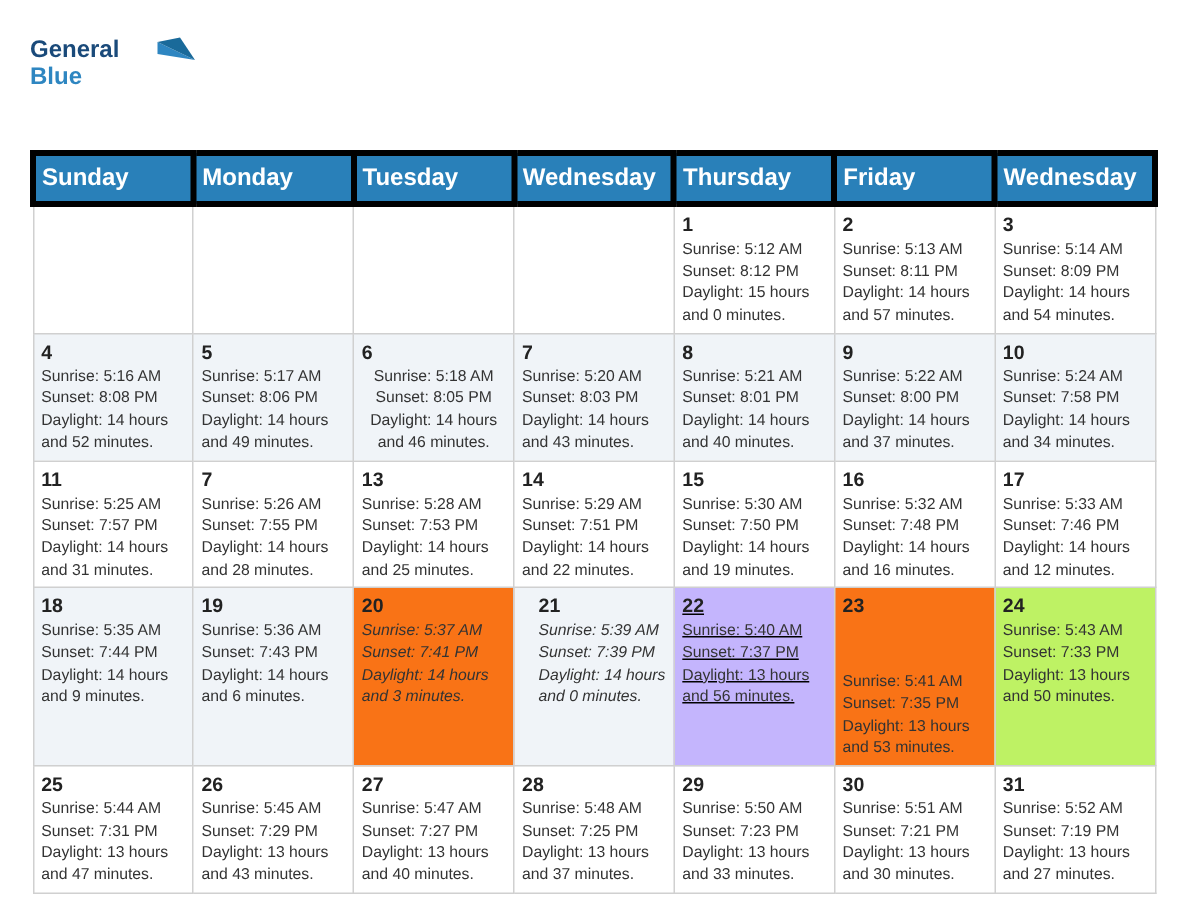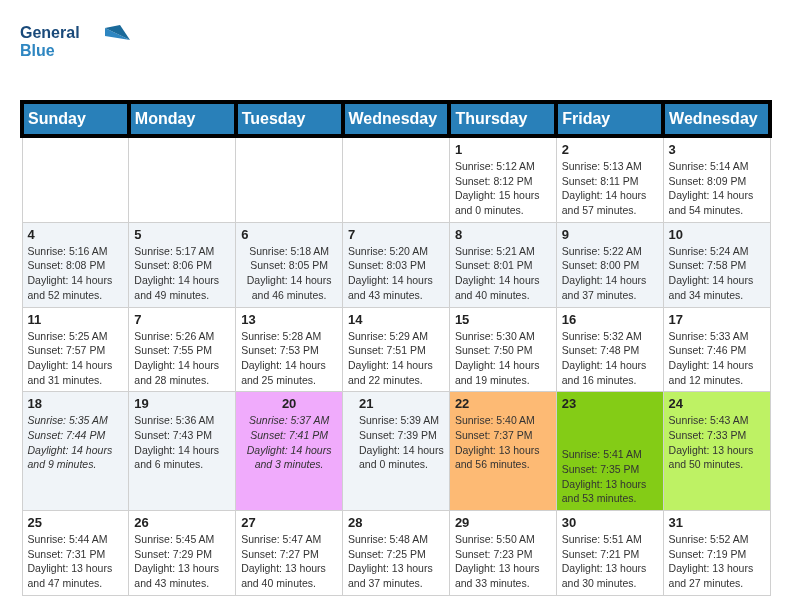--- a/index.html
+++ b/index.html
@@ -248,7 +248,7 @@
 Daylight: 14 hours
 and 6 minutes.</div>
         </td>
-        <td class="cal-cell" style="background: #f0abfc; text-align: center;">
+        <td class="cal-cell" style="background: #f97316;">
           <div class="day-num">20</div>
           <div class="cell-text" style="white-space: pre-line; font-style: italic;">Sunrise: 5:37 AM
 Sunset: 7:41 PM

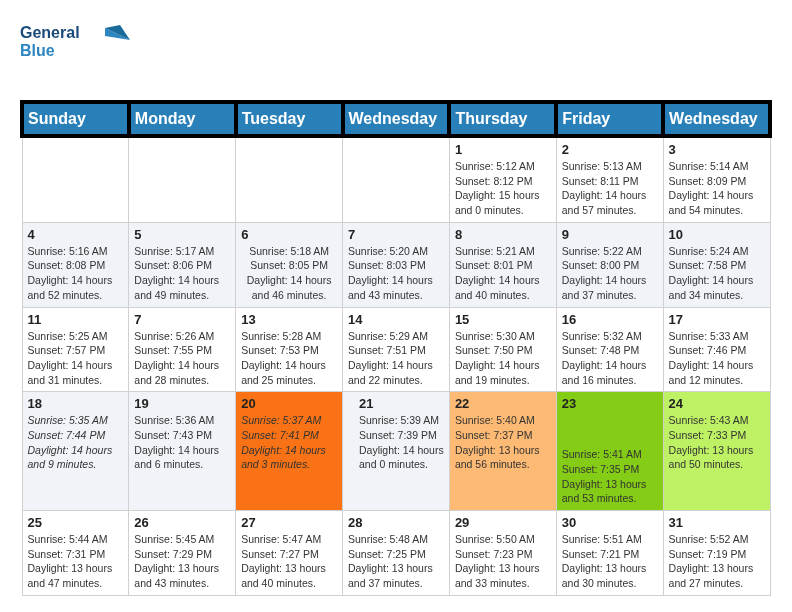--- a/index.html
+++ b/index.html
@@ -262,7 +262,7 @@
 Daylight: 14 hours
 and 0 minutes.</div>
         </td>
-        <td class="cal-cell" style="background: #fdba74;">
+        <td class="cal-cell" style="background: #c4b5fd; text-decoration: underline;">
           <div class="day-num">22</div>
           <div class="cell-text" style="white-space: pre-line;">Sunrise: 5:40 AM
 Sunset: 7:37 PM

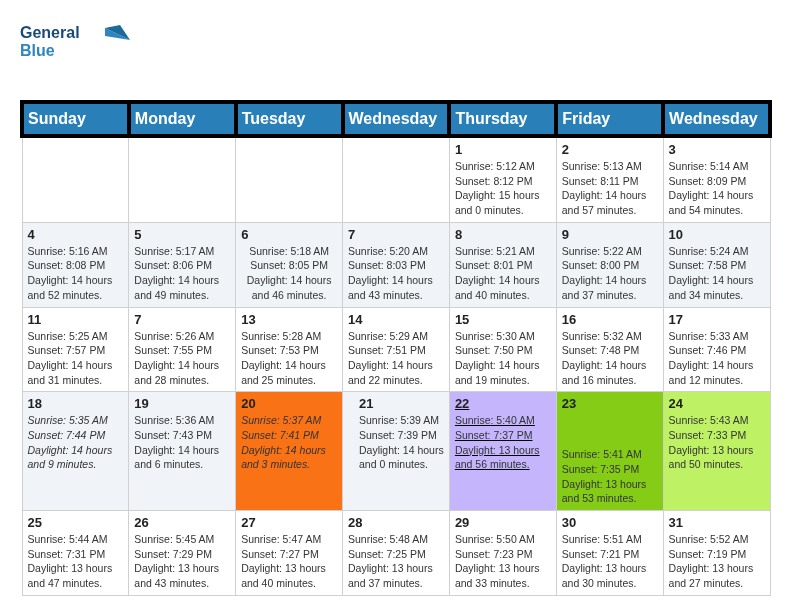--- a/index.html
+++ b/index.html
@@ -269,7 +269,7 @@
 Daylight: 13 hours
 and 56 minutes.</div>
         </td>
-        <td class="cal-cell" style="background: #84cc16;">
+        <td class="cal-cell" style="background: #f97316;">
           <div class="day-num">23</div>
           <div class="cell-text" style="white-space: pre-line; margin-top: 36px;">Sunrise: 5:41 AM
 Sunset: 7:35 PM

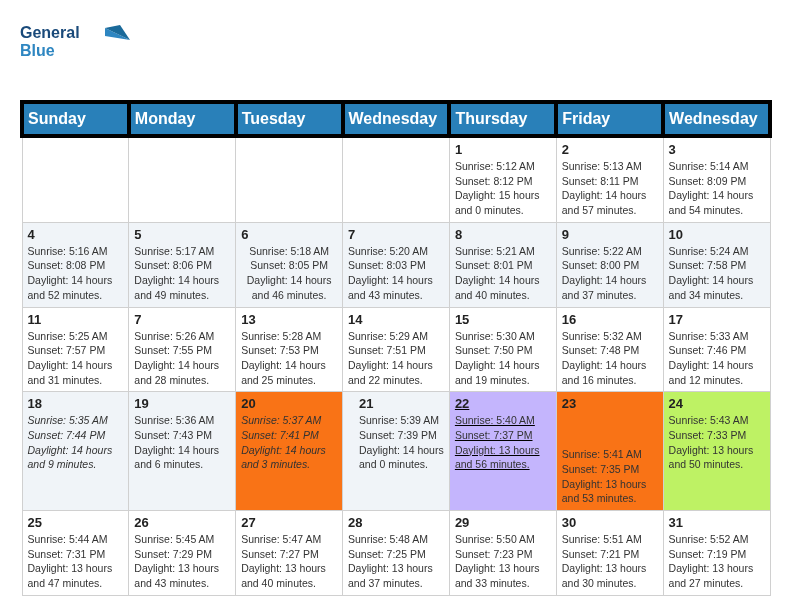--- a/index.html
+++ b/index.html
@@ -236,7 +236,7 @@
       <tr class="row-alt">
         <td class="cal-cell" style="background: rgb(240, 244, 248);">
           <div class="day-num">18</div>
-          <div class="cell-text" style="white-space: pre-line; font-style: italic;">Sunrise: 5:35 AM
+          <div class="cell-text" style="white-space: pre-line;">Sunrise: 5:35 AM
 Sunset: 7:44 PM
 Daylight: 14 hours
 and 9 minutes.</div>

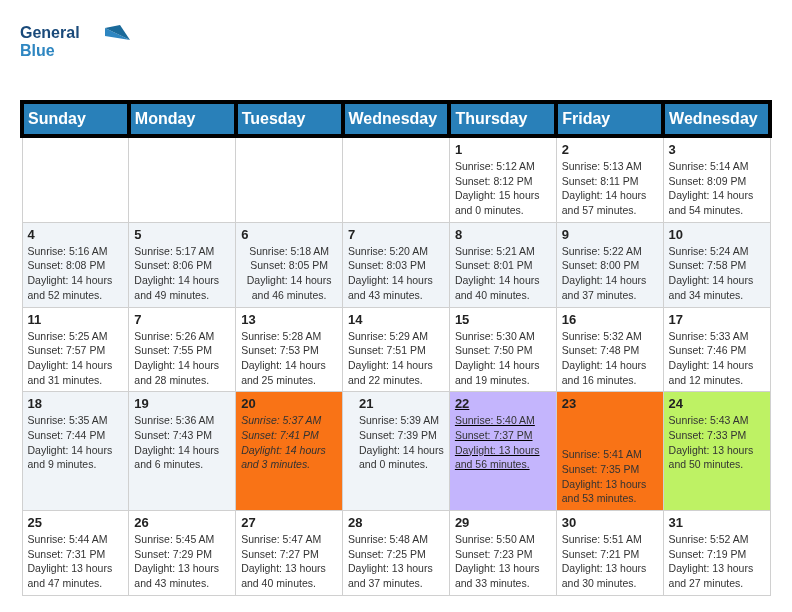--- a/index.html
+++ b/index.html
@@ -257,7 +257,7 @@
         </td>
         <td class="cal-cell" style="background: rgb(240, 244, 248); padding-left: 16px;">
           <div class="day-num">21</div>
-          <div class="cell-text" style="white-space: pre-line;">Sunrise: 5:39 AM
+          <div class="cell-text" style="white-space: pre-line; font-style: italic;">Sunrise: 5:39 AM
 Sunset: 7:39 PM
 Daylight: 14 hours
 and 0 minutes.</div>

